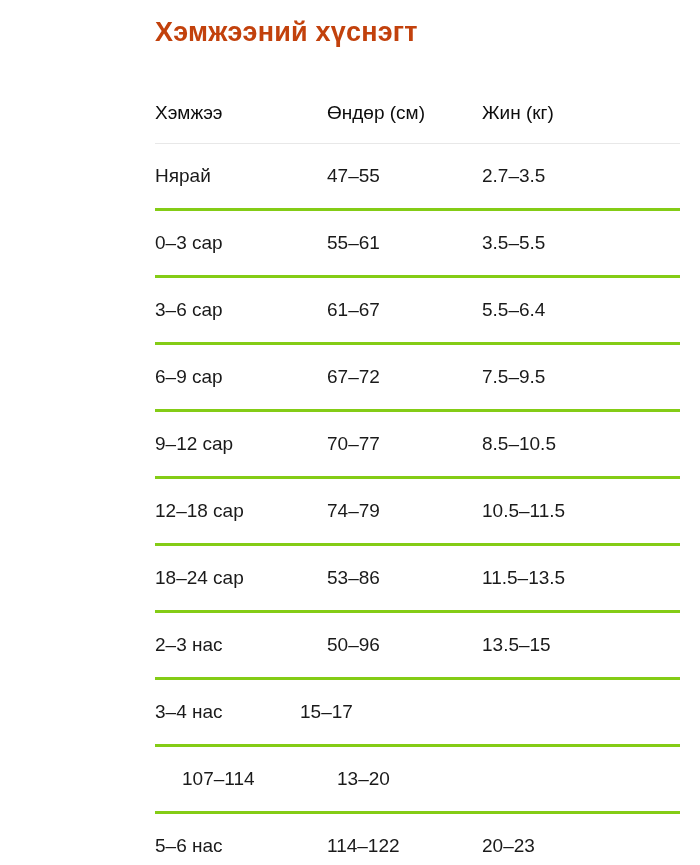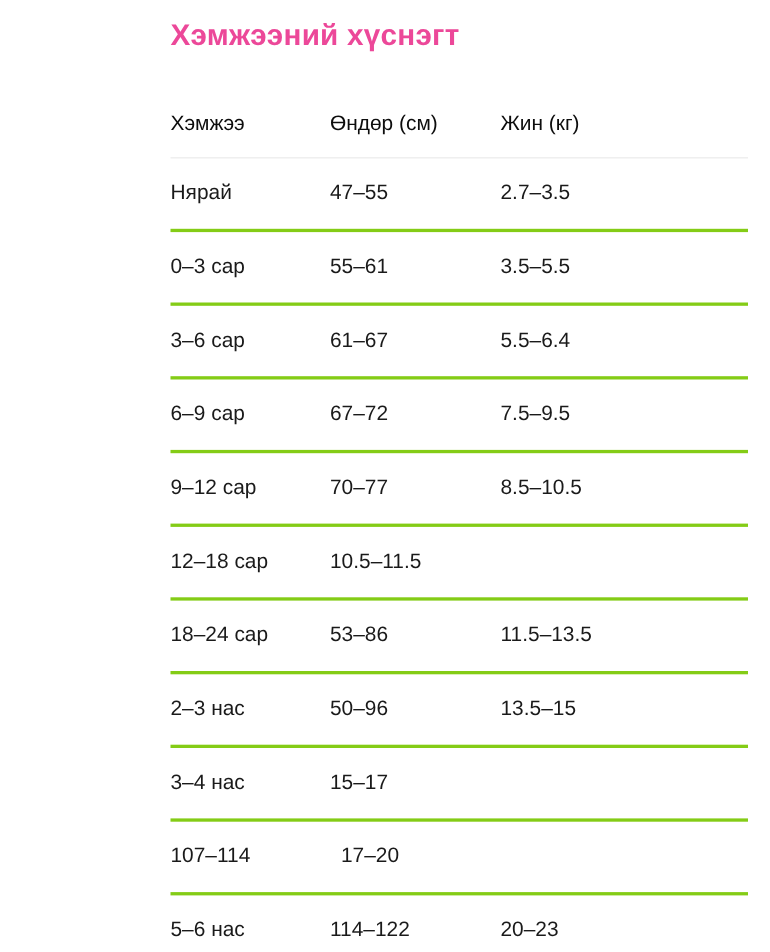--- a/index.html
+++ b/index.html
@@ -25,7 +25,7 @@
   .title {
     font-size: 27px;
     font-weight: bold;
-    color: #ec4899;
+    color: #c2410c;
     letter-spacing: 0.2px;
     margin: 0;
     padding: 16px 0 0 155px;

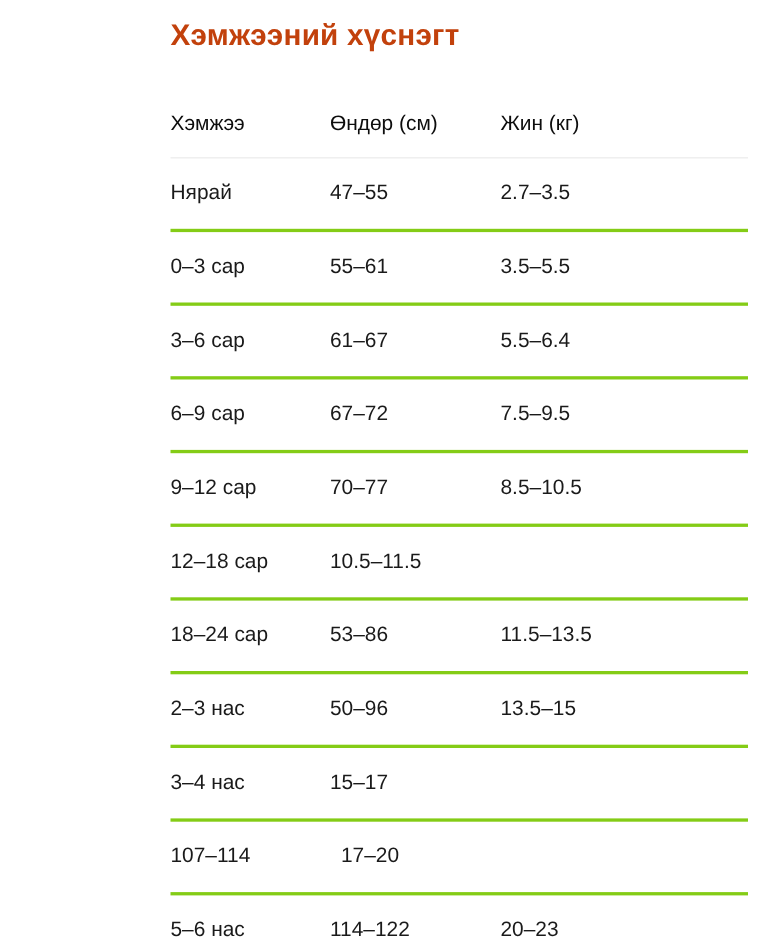--- a/index.html
+++ b/index.html
@@ -61,7 +61,7 @@
     white-space: nowrap;
   }
   .c0 { width: 145px; }
-  .c1 { width: 155px; }
+  .c1 { width: 155px; margin-left: 27px; }
   .c2 { width: 160px; }
 </style>
 </head>

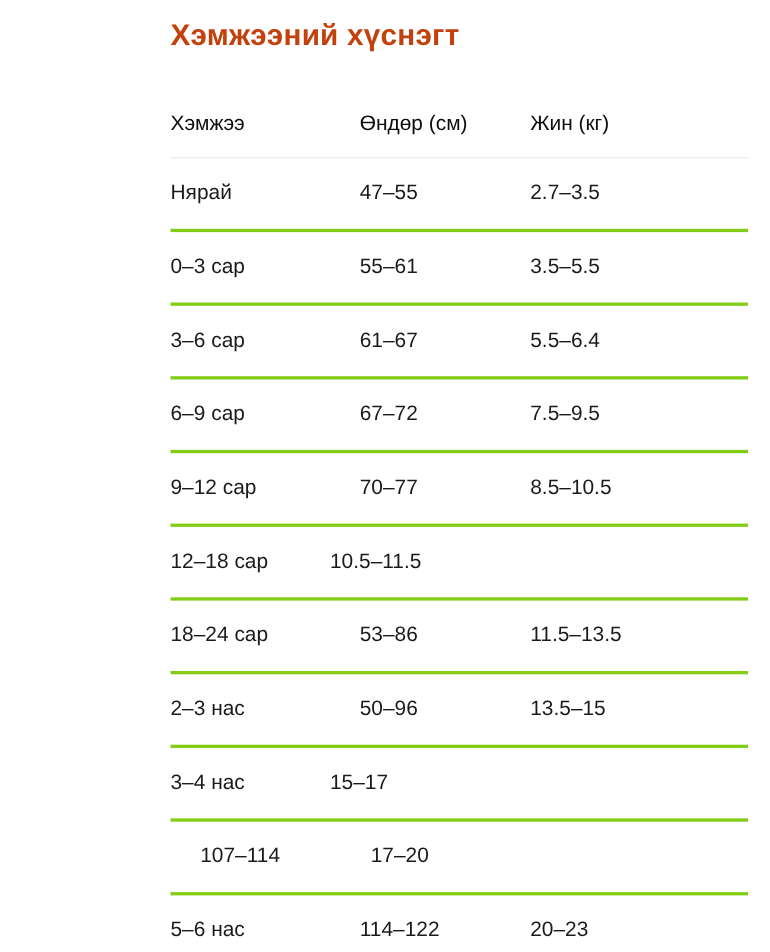--- a/index.html
+++ b/index.html
@@ -111,6 +111,7 @@
 
     <div class="row">
       <div class="cell c0">12–18 сар</div>
+      <div class="cell c1">74–79</div>
       <div class="cell c2">10.5–11.5</div>
     </div>
 

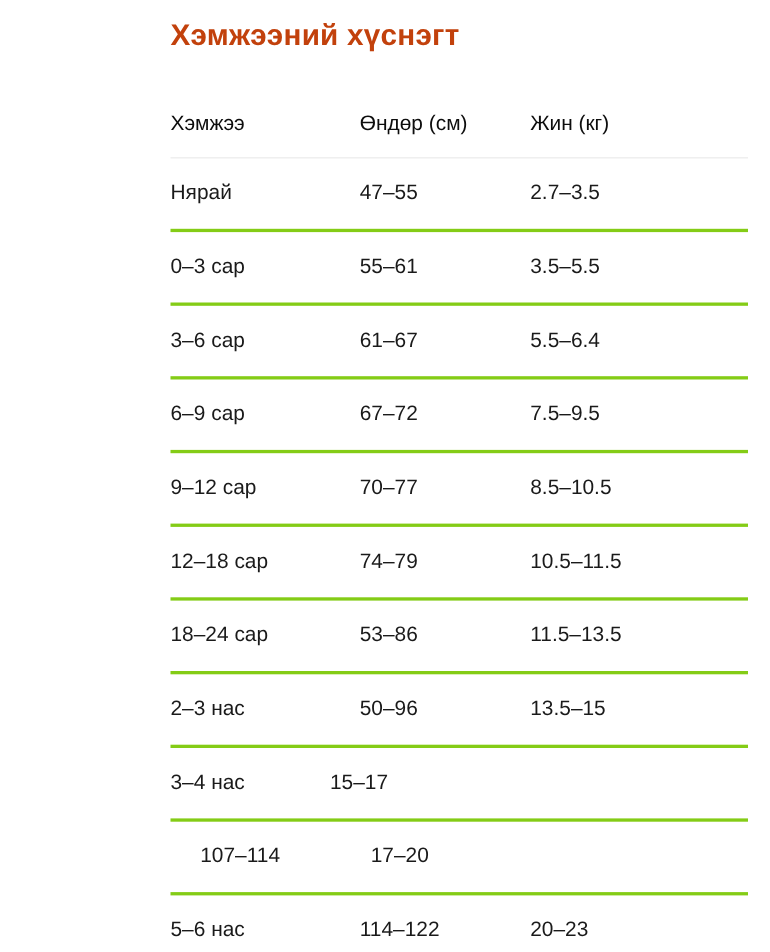--- a/index.html
+++ b/index.html
@@ -134,7 +134,7 @@
 
     <div class="row">
       <div class="cell c1">107–114</div>
-      <div class="cell c2">17–20</div>
+      <div class="cell c2">13–20</div>
     </div>
 
     <div class="row">

